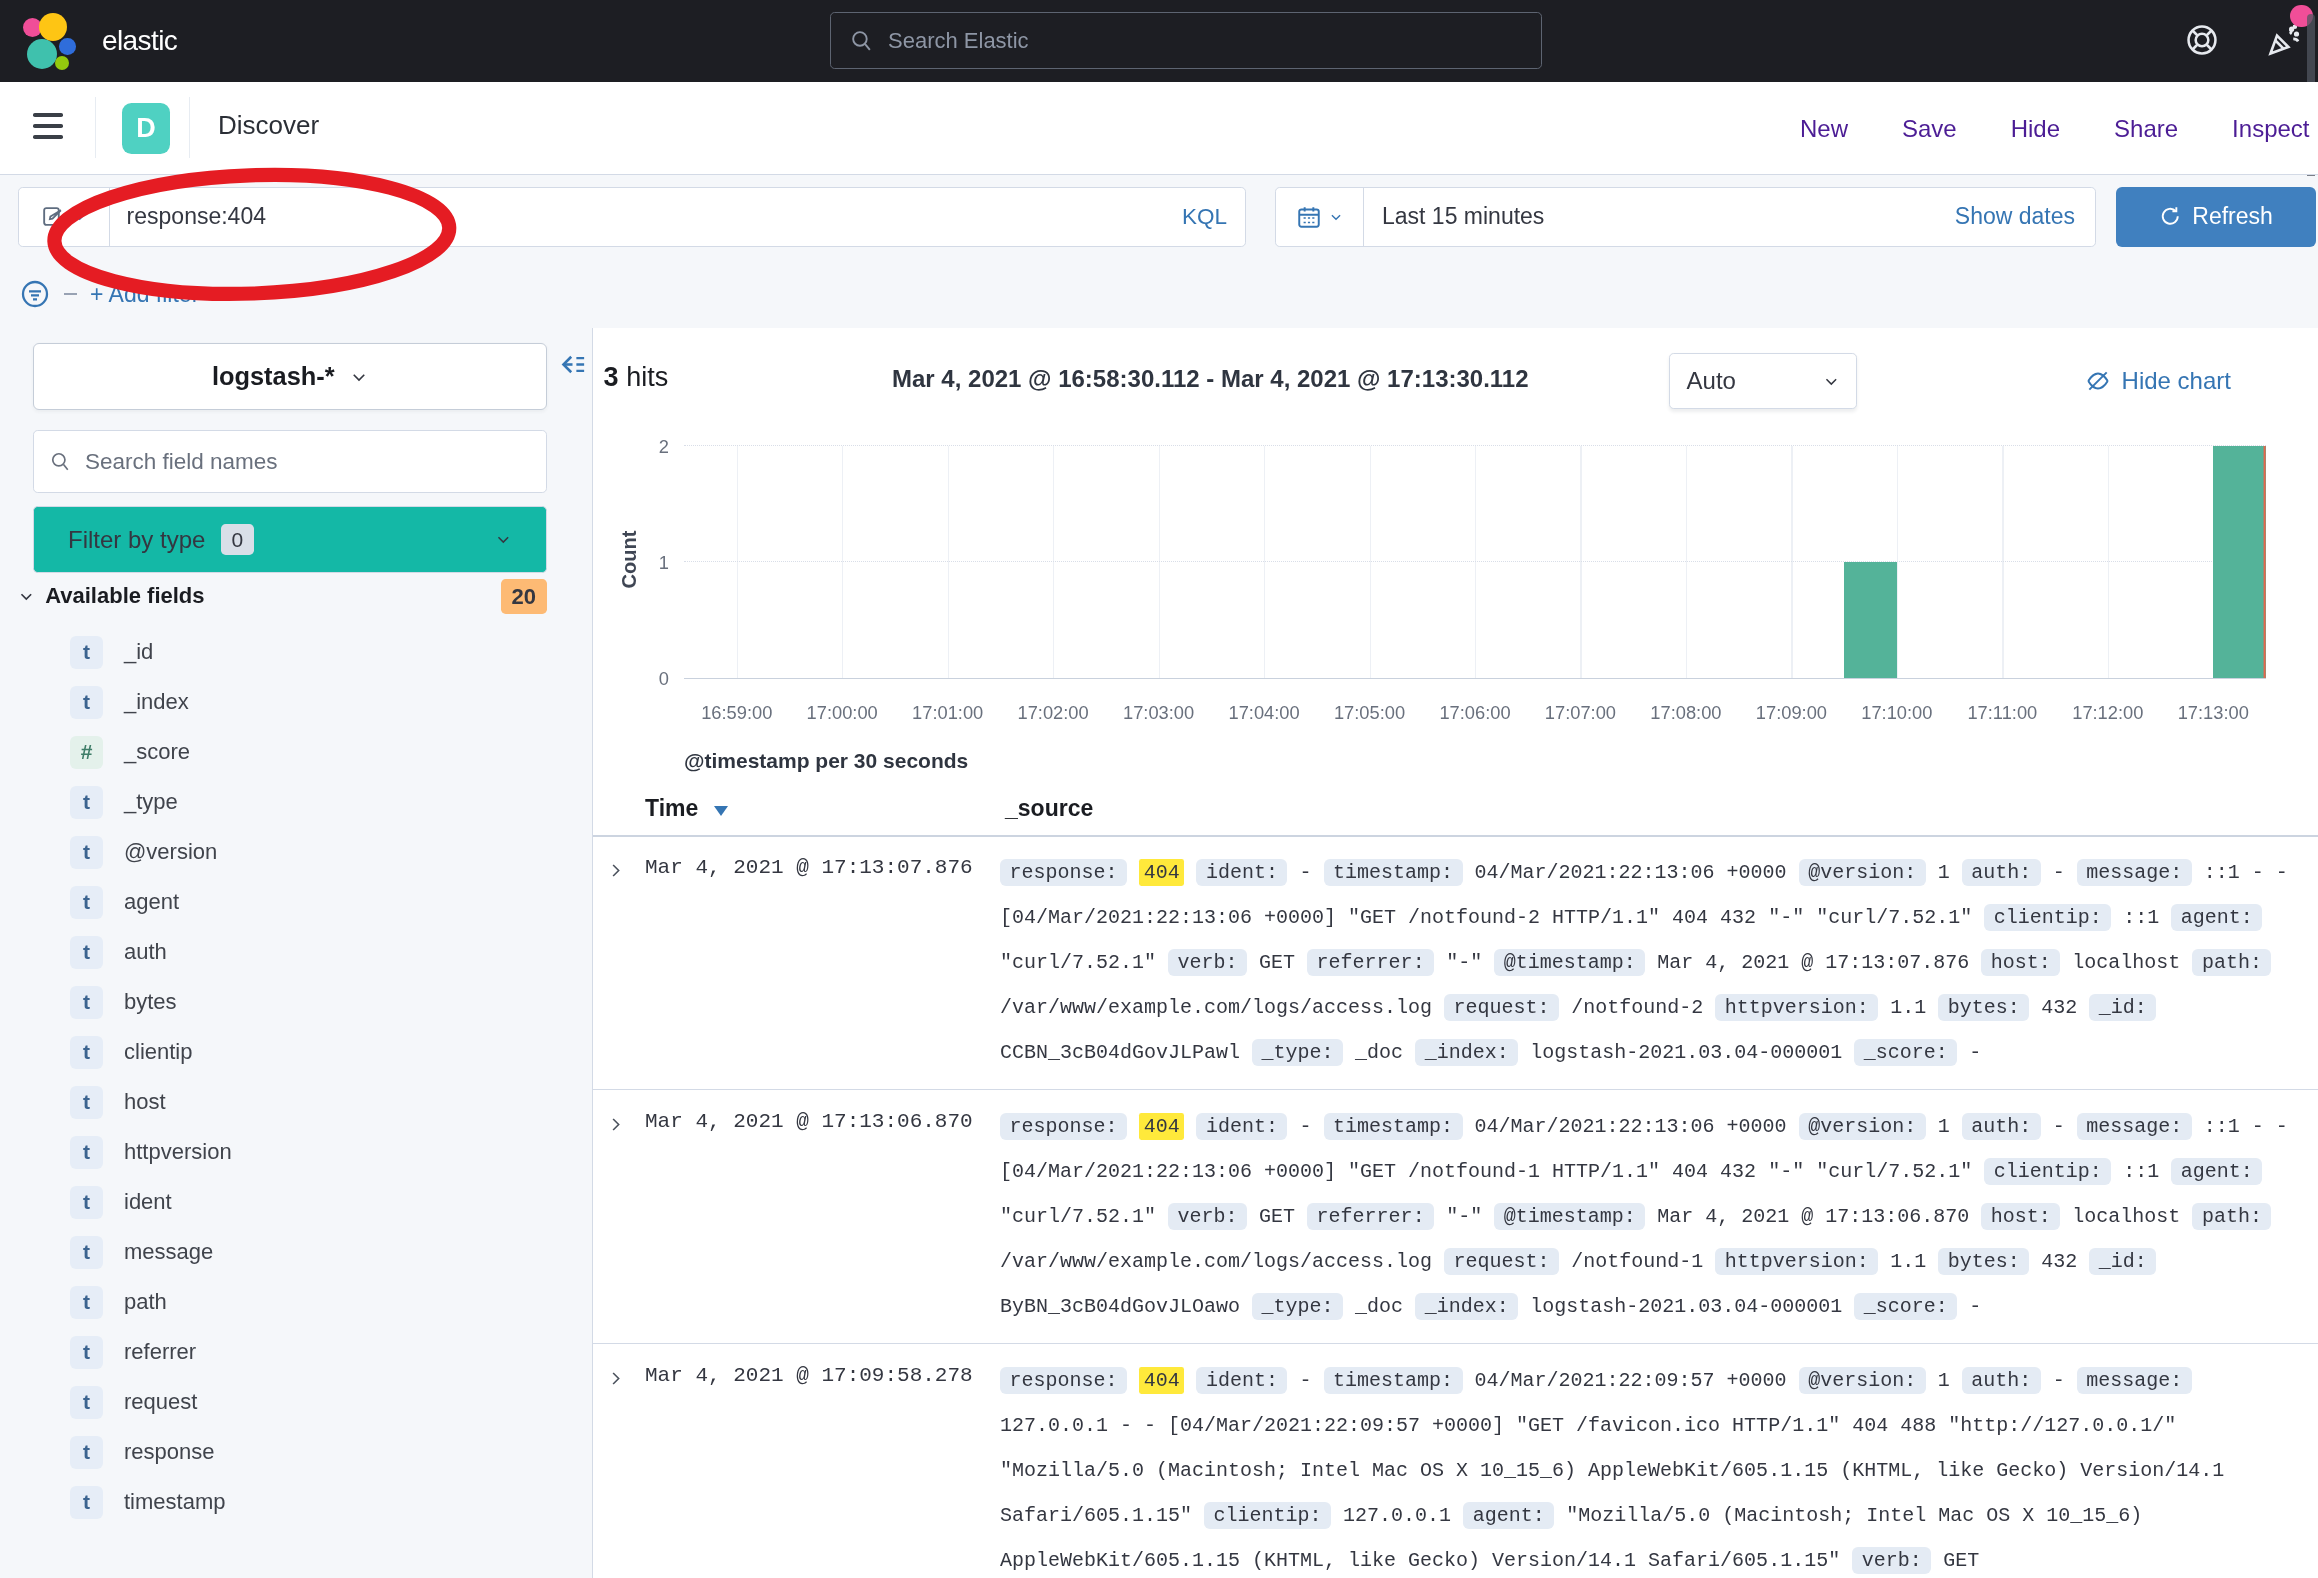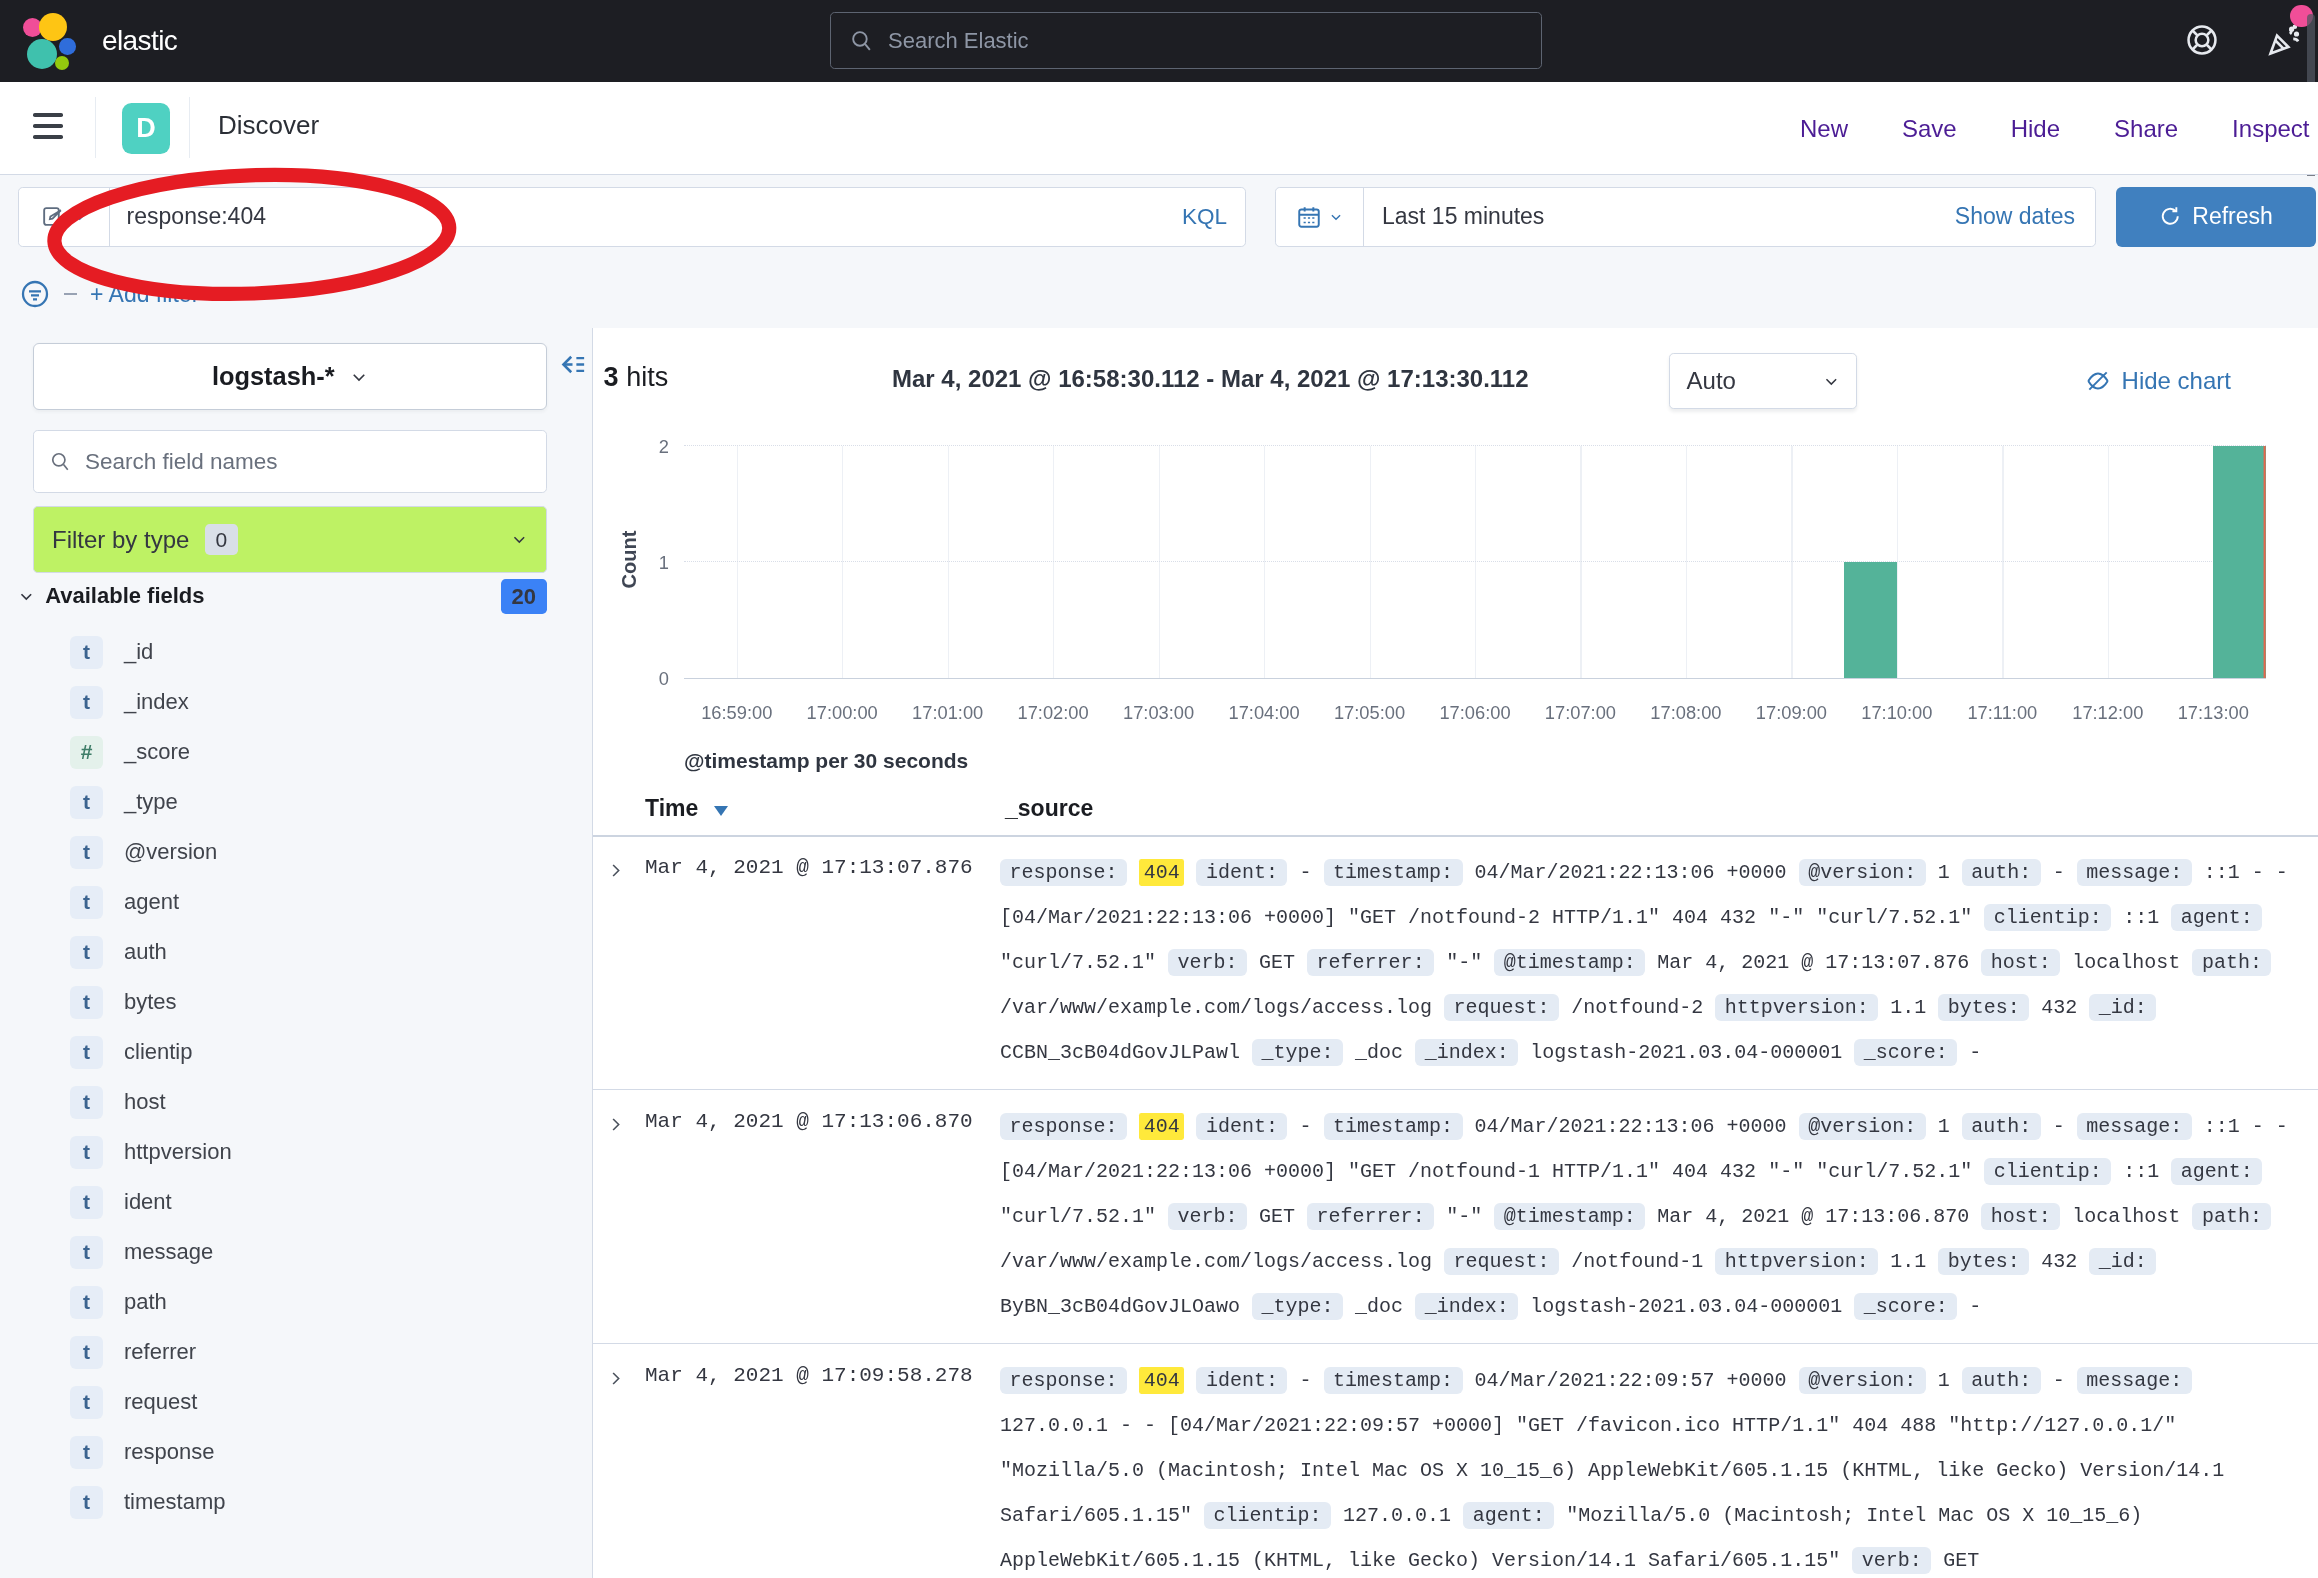--- a/index.html
+++ b/index.html
@@ -63,8 +63,8 @@
   .fld-search{position:absolute;left:33px;top:102px;width:514px;height:63px;background:#fff;border:1.2px solid #d3dae6;border-radius:4.7px;
       display:flex;align-items:center;gap:13px;padding:0 15.4px;box-sizing:border-box;}
   .fld-search span{font-size:22.5px;color:#69707d;}
-  .type-filter{position:absolute;left:33px;top:178px;width:514px;height:67px;background:#bef264;border:1.2px solid #d3dae6;border-radius:4.7px;
-      display:flex;align-items:center;padding:0 18px;box-sizing:border-box;cursor:pointer;}
+  .type-filter{position:absolute;left:33px;top:178px;width:514px;height:67px;background:#14b8a6;border:1.2px solid #d3dae6;border-radius:4.7px;
+      display:flex;align-items:center;padding:0 34px;box-sizing:border-box;cursor:pointer;}
   .type-filter .lbl{font-size:24px;color:#343741;}
   .badge{background:#d9dfe8;border-radius:4.7px;padding:3.5px 10.6px;font-size:21px;color:#343741;}
   .type-filter .badge{margin-left:15.4px;}

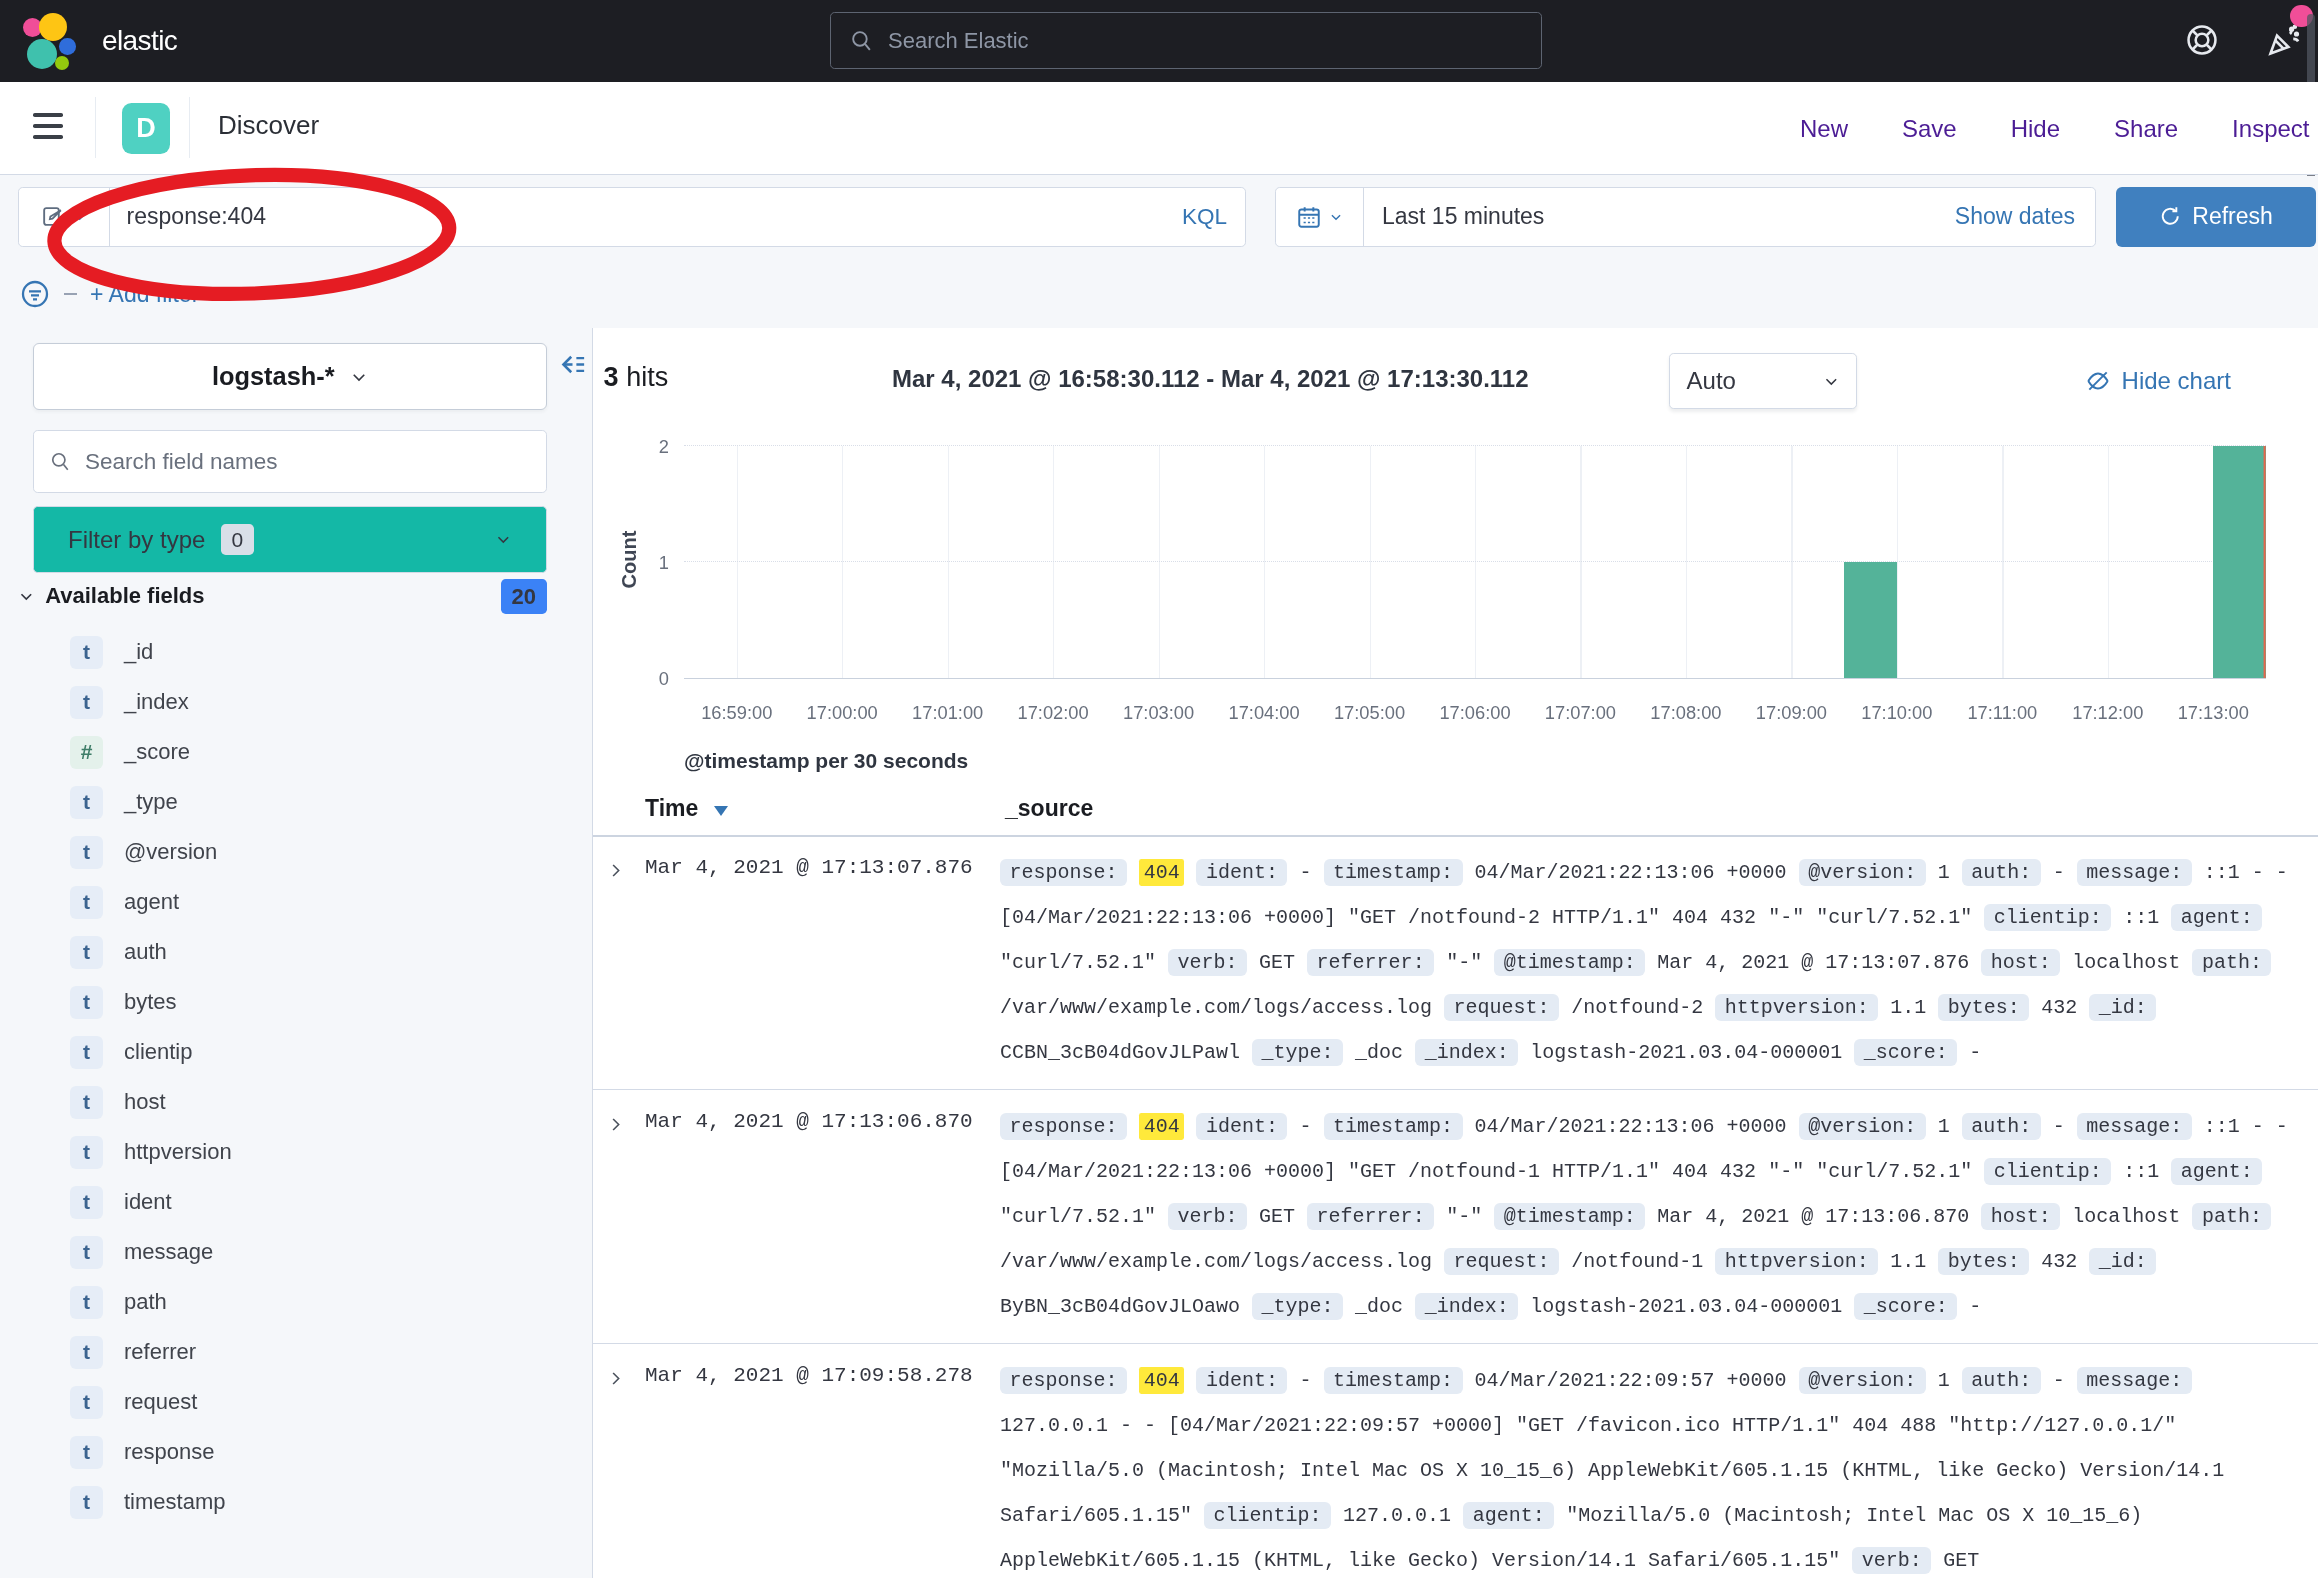--- a/index.html
+++ b/index.html
@@ -71,7 +71,7 @@
   .type-filter svg{margin-left:auto;color:#343741;}
   .avail-hdr{position:absolute;left:18px;top:255px;display:flex;align-items:center;gap:10.6px;cursor:pointer;}
   .avail-hdr b{font-size:22px;color:#1a1c21;}
-  .avail-count{position:absolute;left:501px;top:251px;background:#3b82f6;border-radius:4.7px;padding:4.7px 10.6px;font-size:22px;font-weight:700;}
+  .avail-count{position:absolute;left:501px;top:251px;background:#fdba74;border-radius:4.7px;padding:4.7px 10.6px;font-size:22px;font-weight:700;}
   .field-list{position:absolute;left:0;top:299px;width:593px;}
   .field-item{height:50px;display:flex;align-items:center;gap:21px;padding-left:70px;cursor:pointer;}
   .token{width:33px;height:33px;border-radius:6px;display:flex;align-items:center;justify-content:center;

